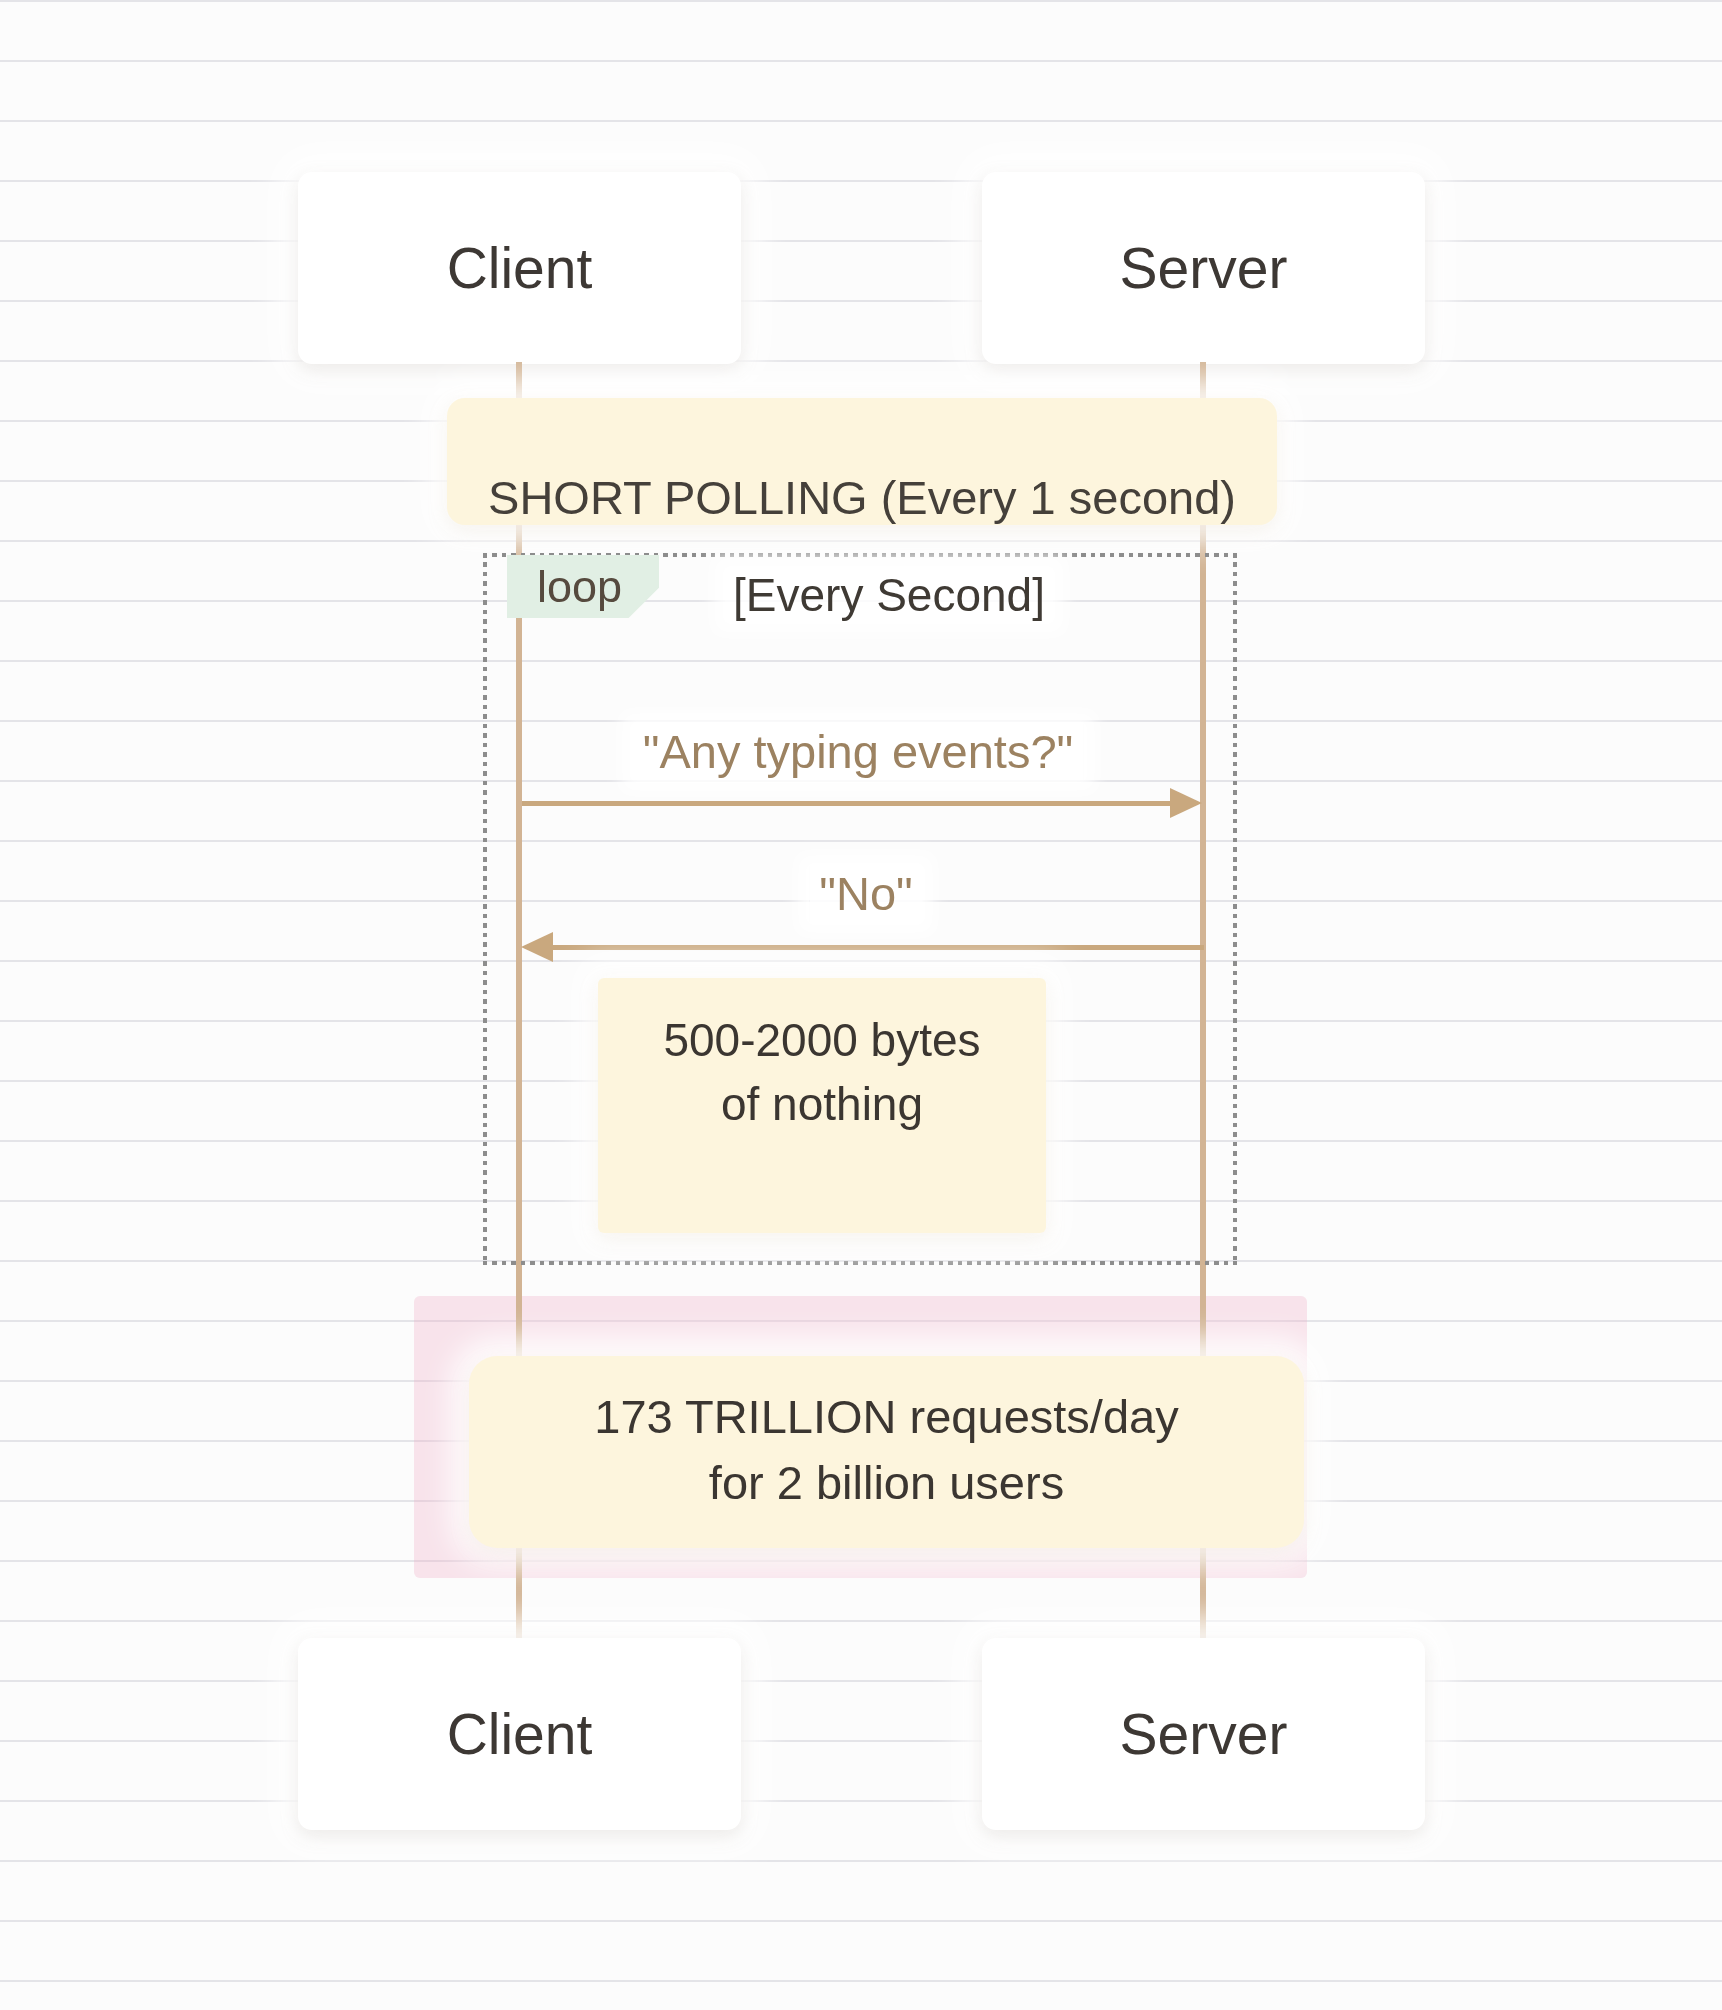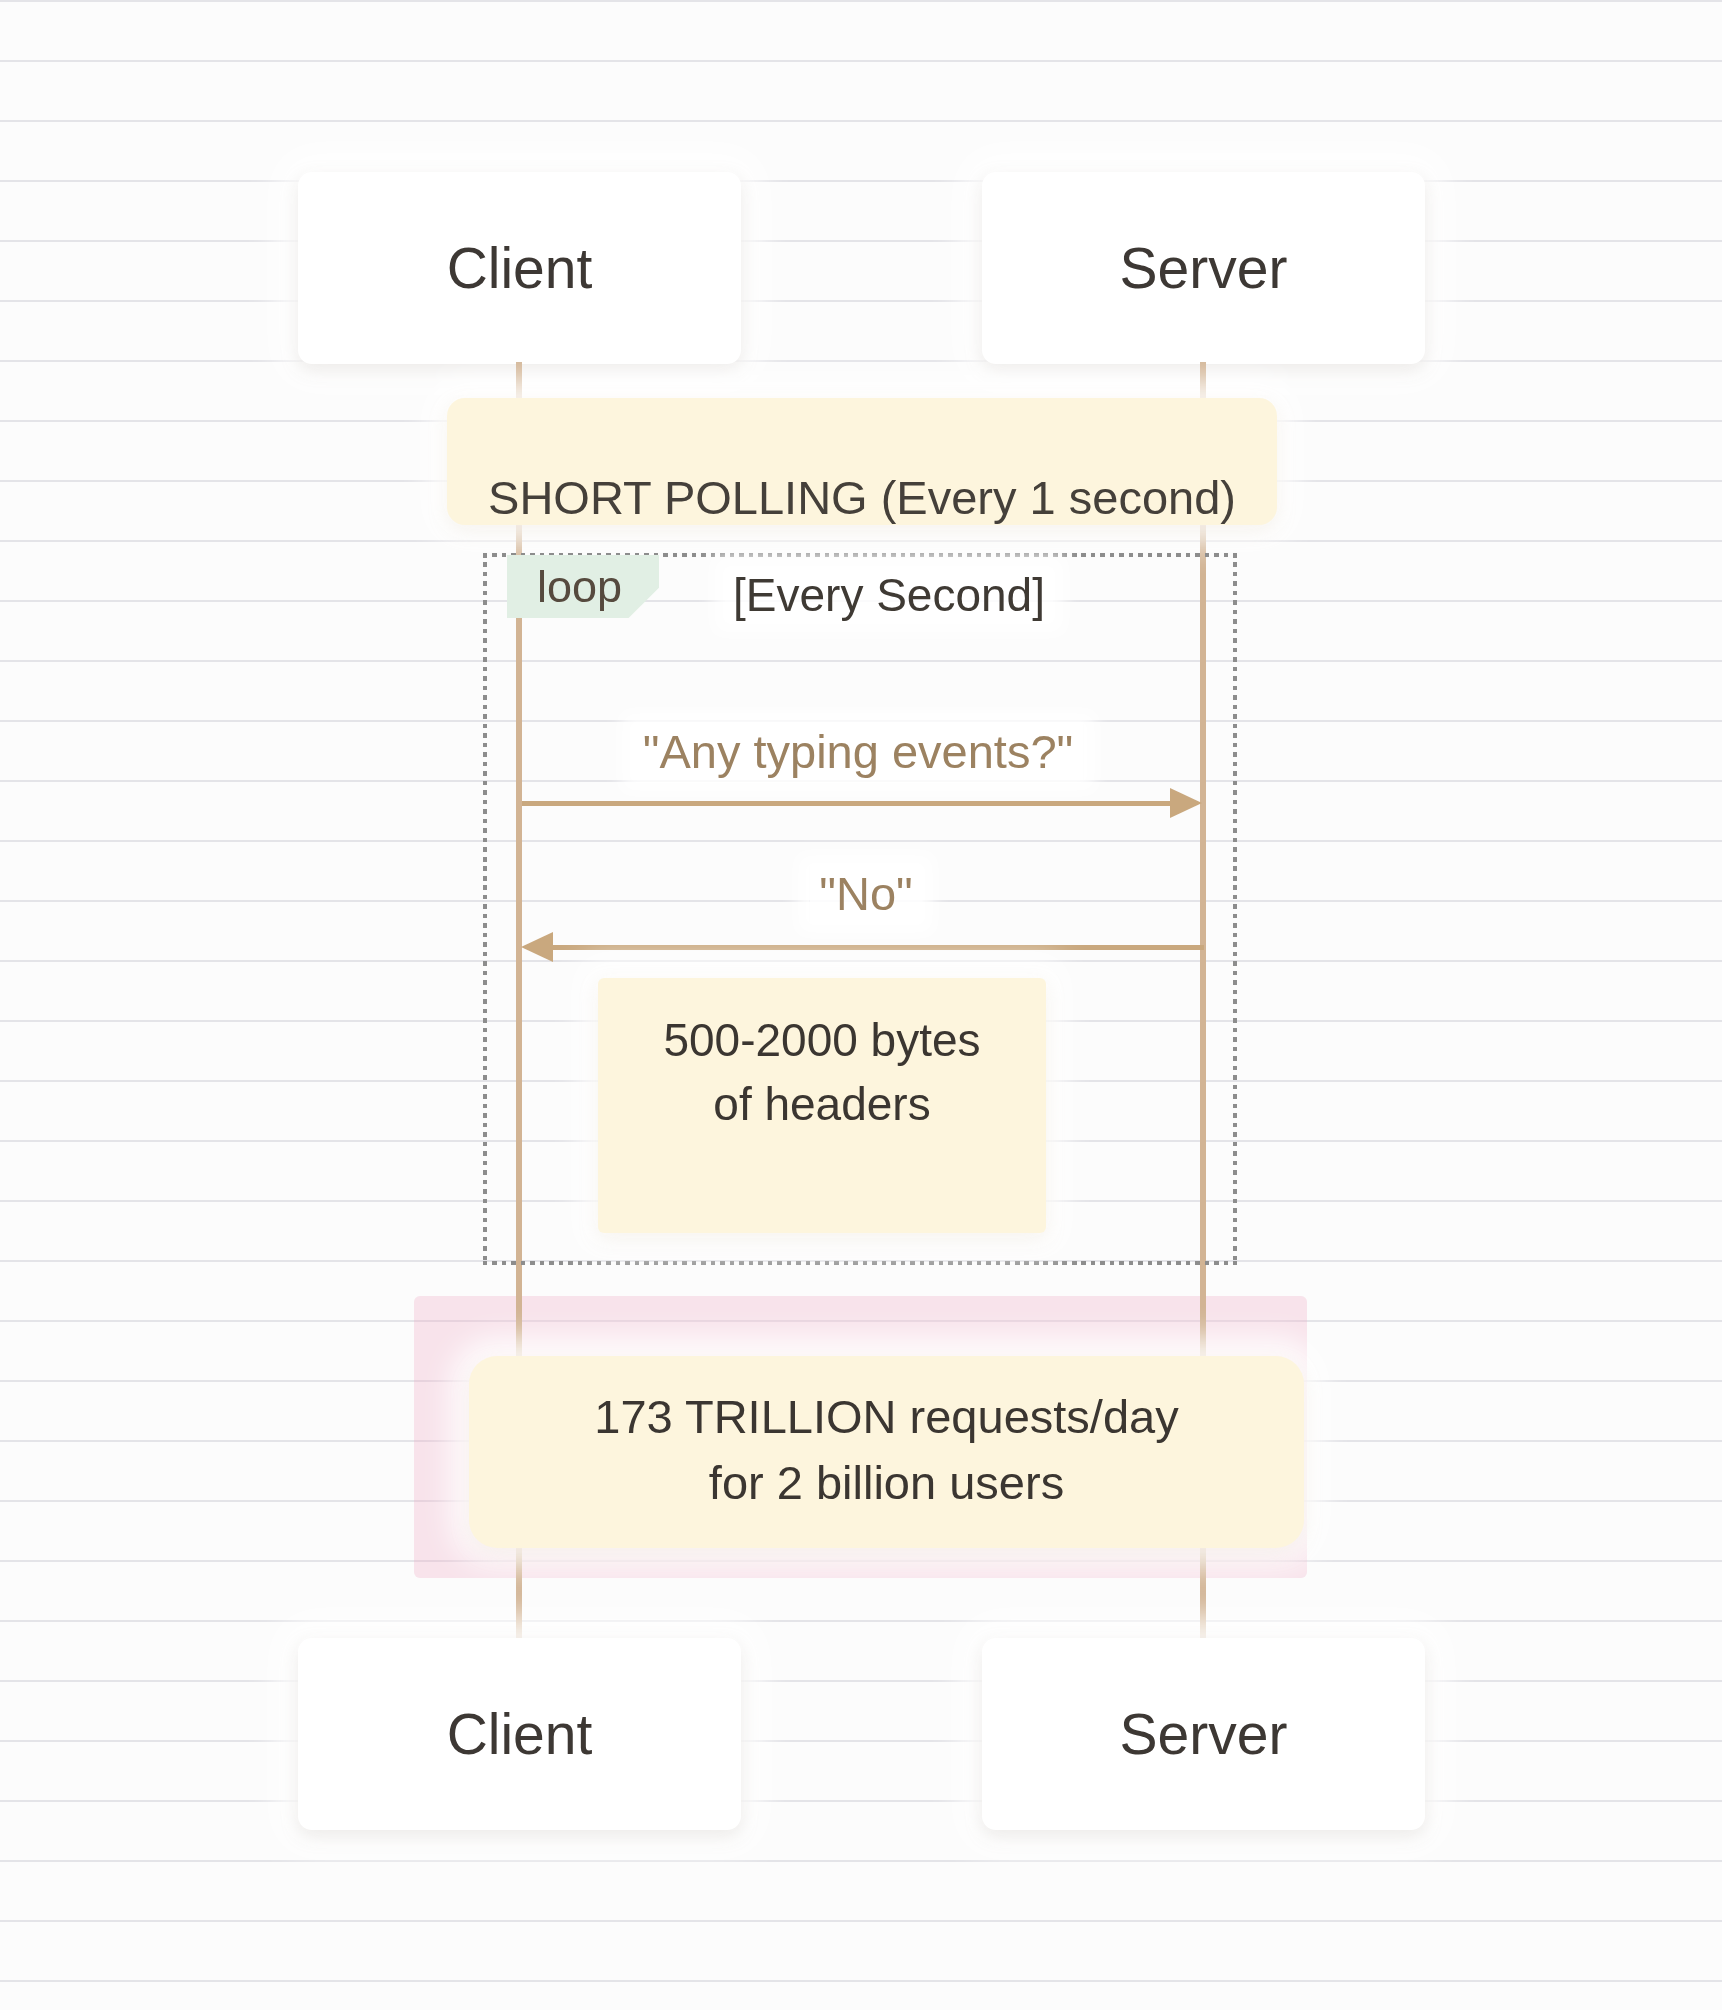--- a/index.html
+++ b/index.html
@@ -170,7 +170,7 @@
 
   <div class="cream note-headers">
     <div>500-2000 bytes</div>
-    <div>of headers</div>
+    <div>of nothing</div>
   </div>
 
   <div class="cream note-requests">

